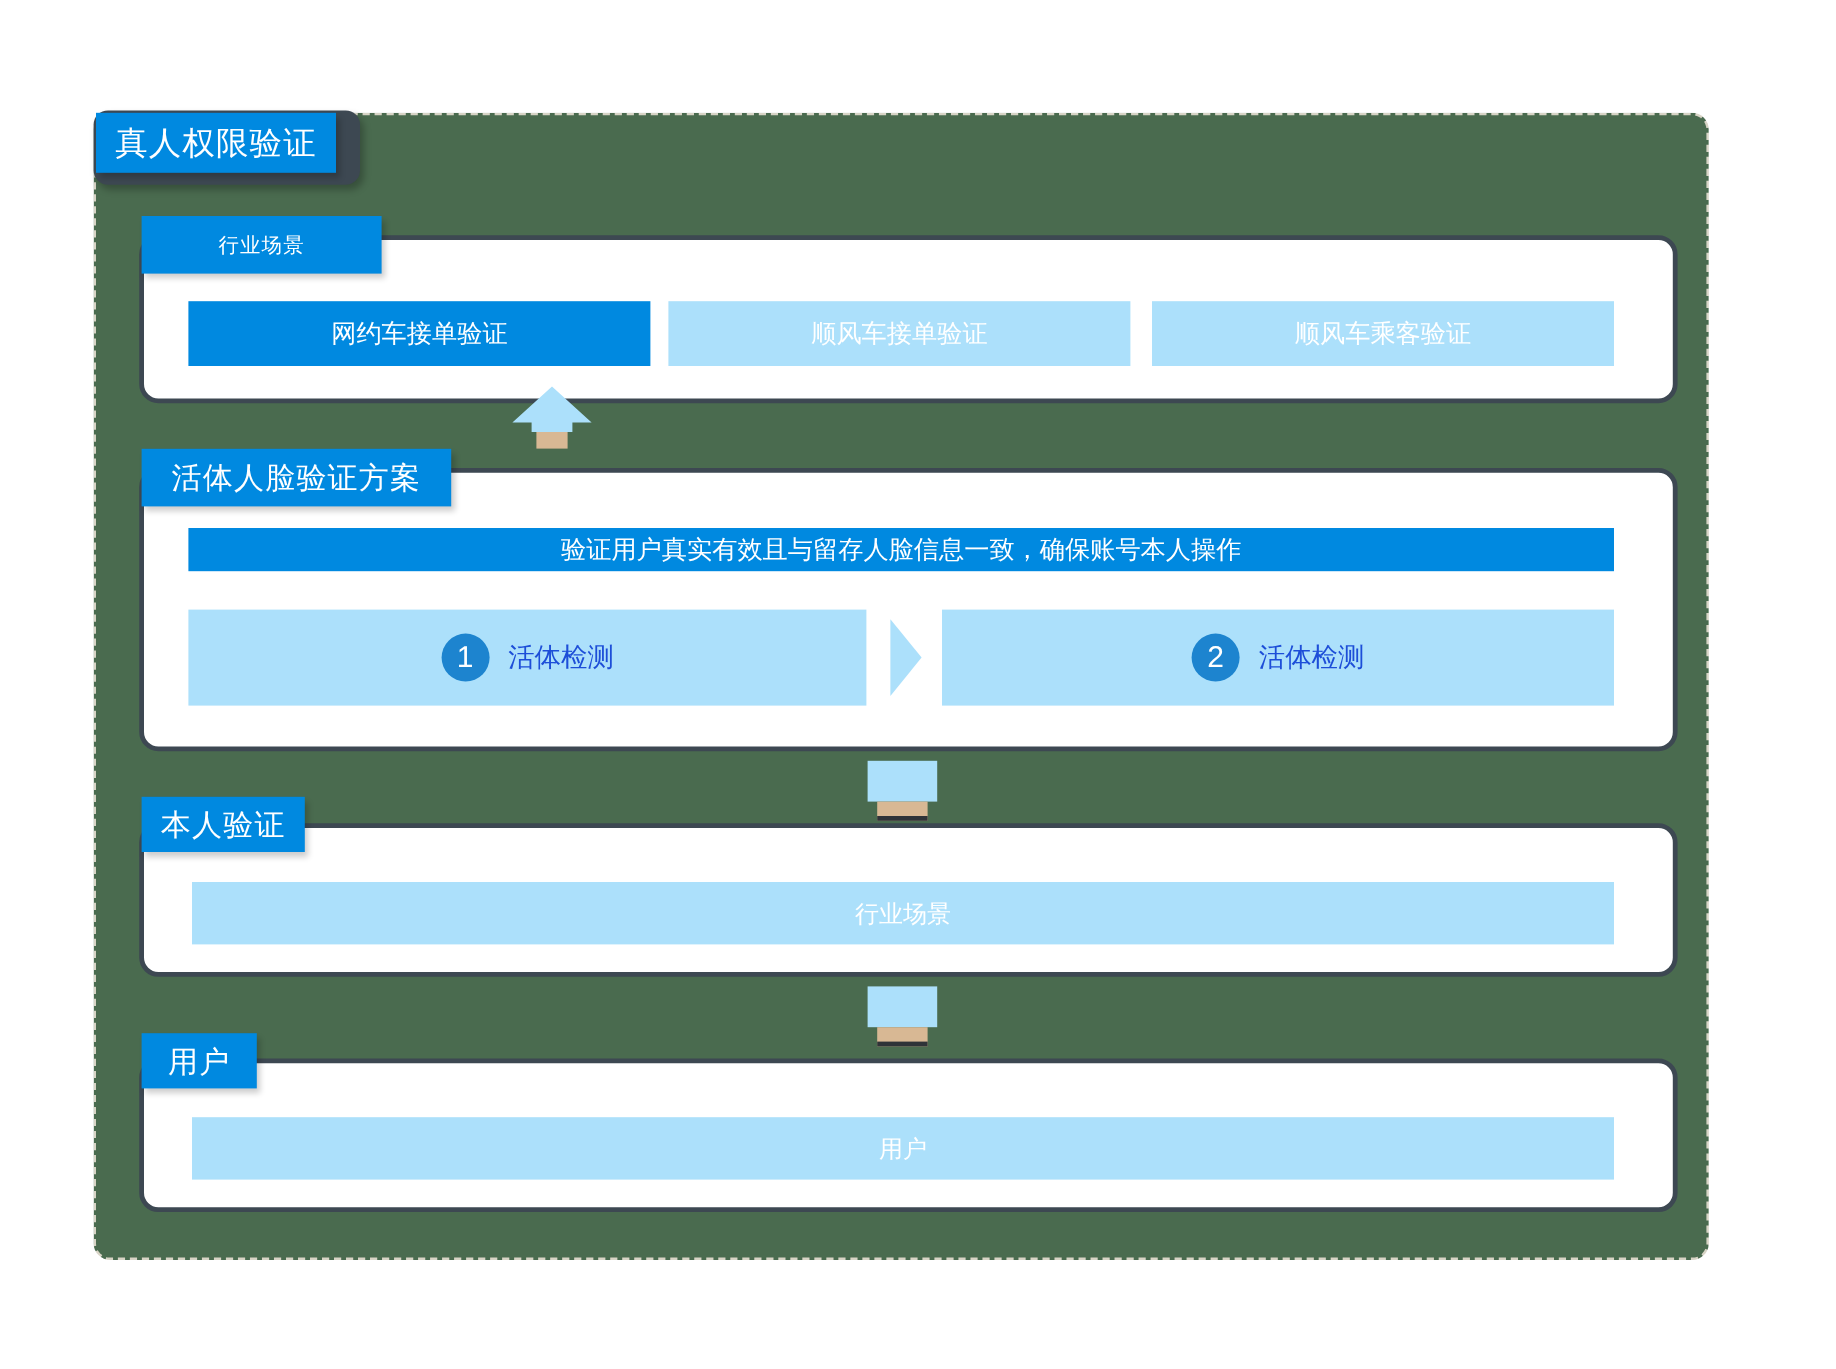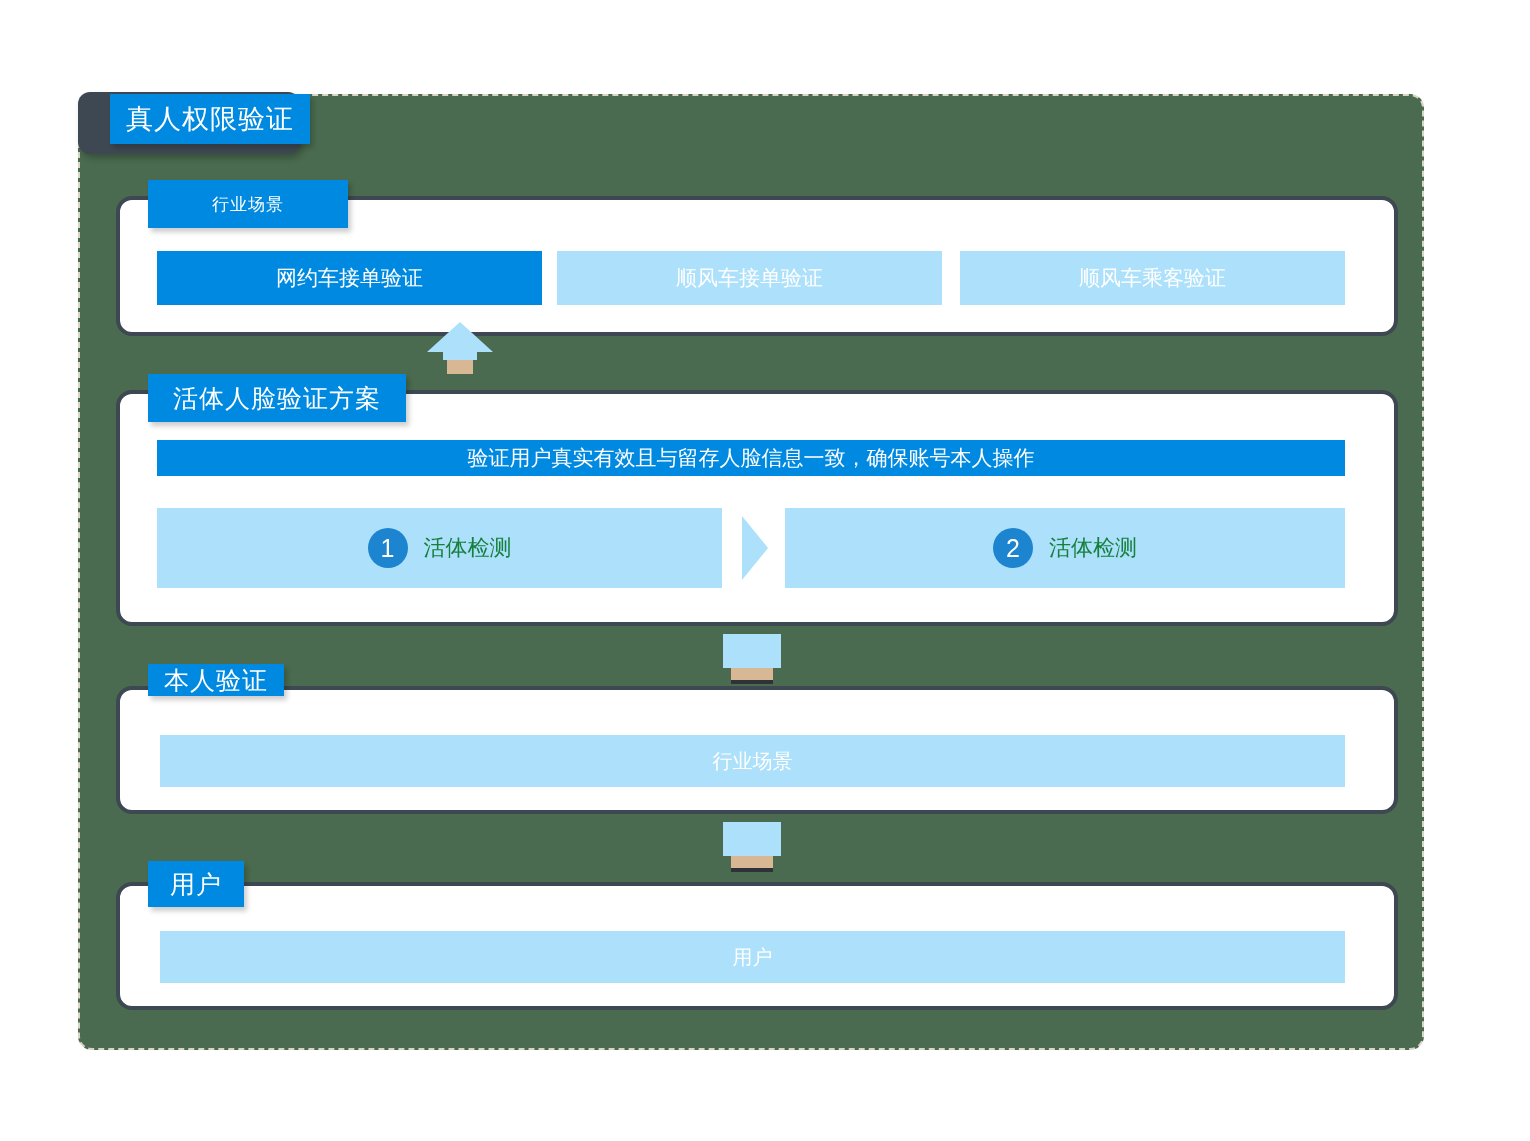--- a/index.html
+++ b/index.html
@@ -57,7 +57,6 @@
     box-shadow: 3px 4px 5px rgba(0,0,0,0.20);
     z-index: 6;
     letter-spacing: 1px;
-    margin-left: 30px;
   }
 
   

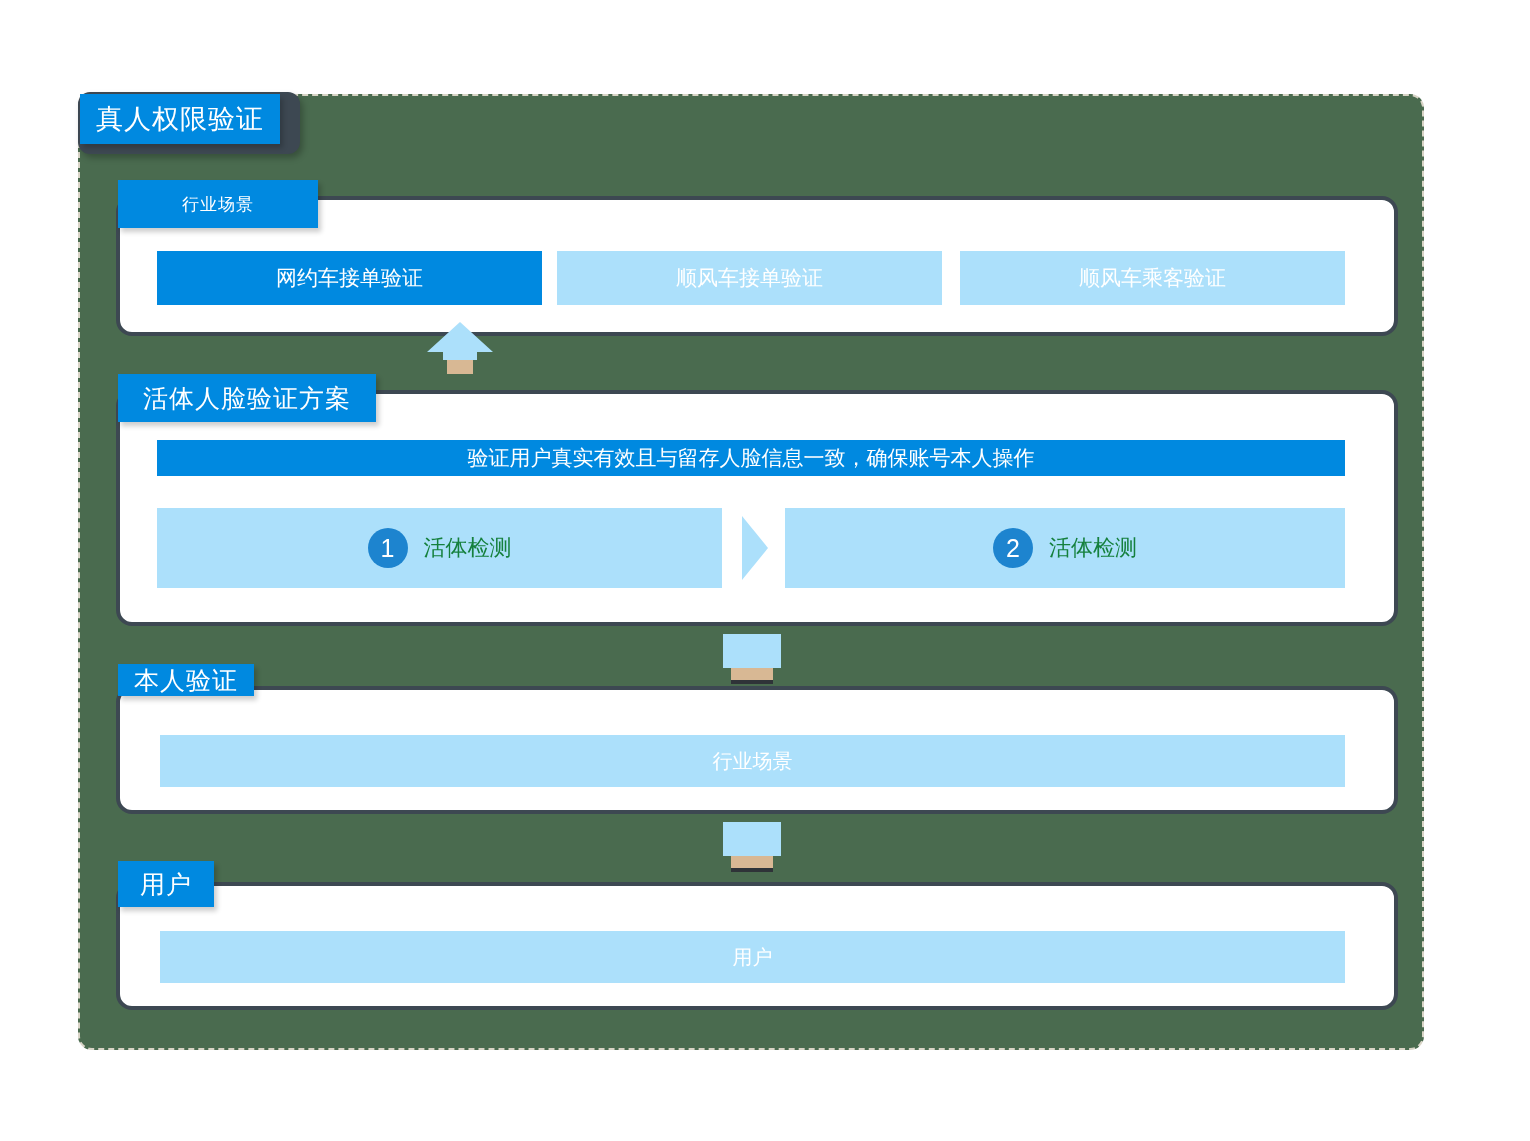--- a/index.html
+++ b/index.html
@@ -113,7 +113,7 @@
   }
   .step-label {
     font-size: 22px;
-    color: #15803d;
+    color: #1d4ed8;
   }
 
   

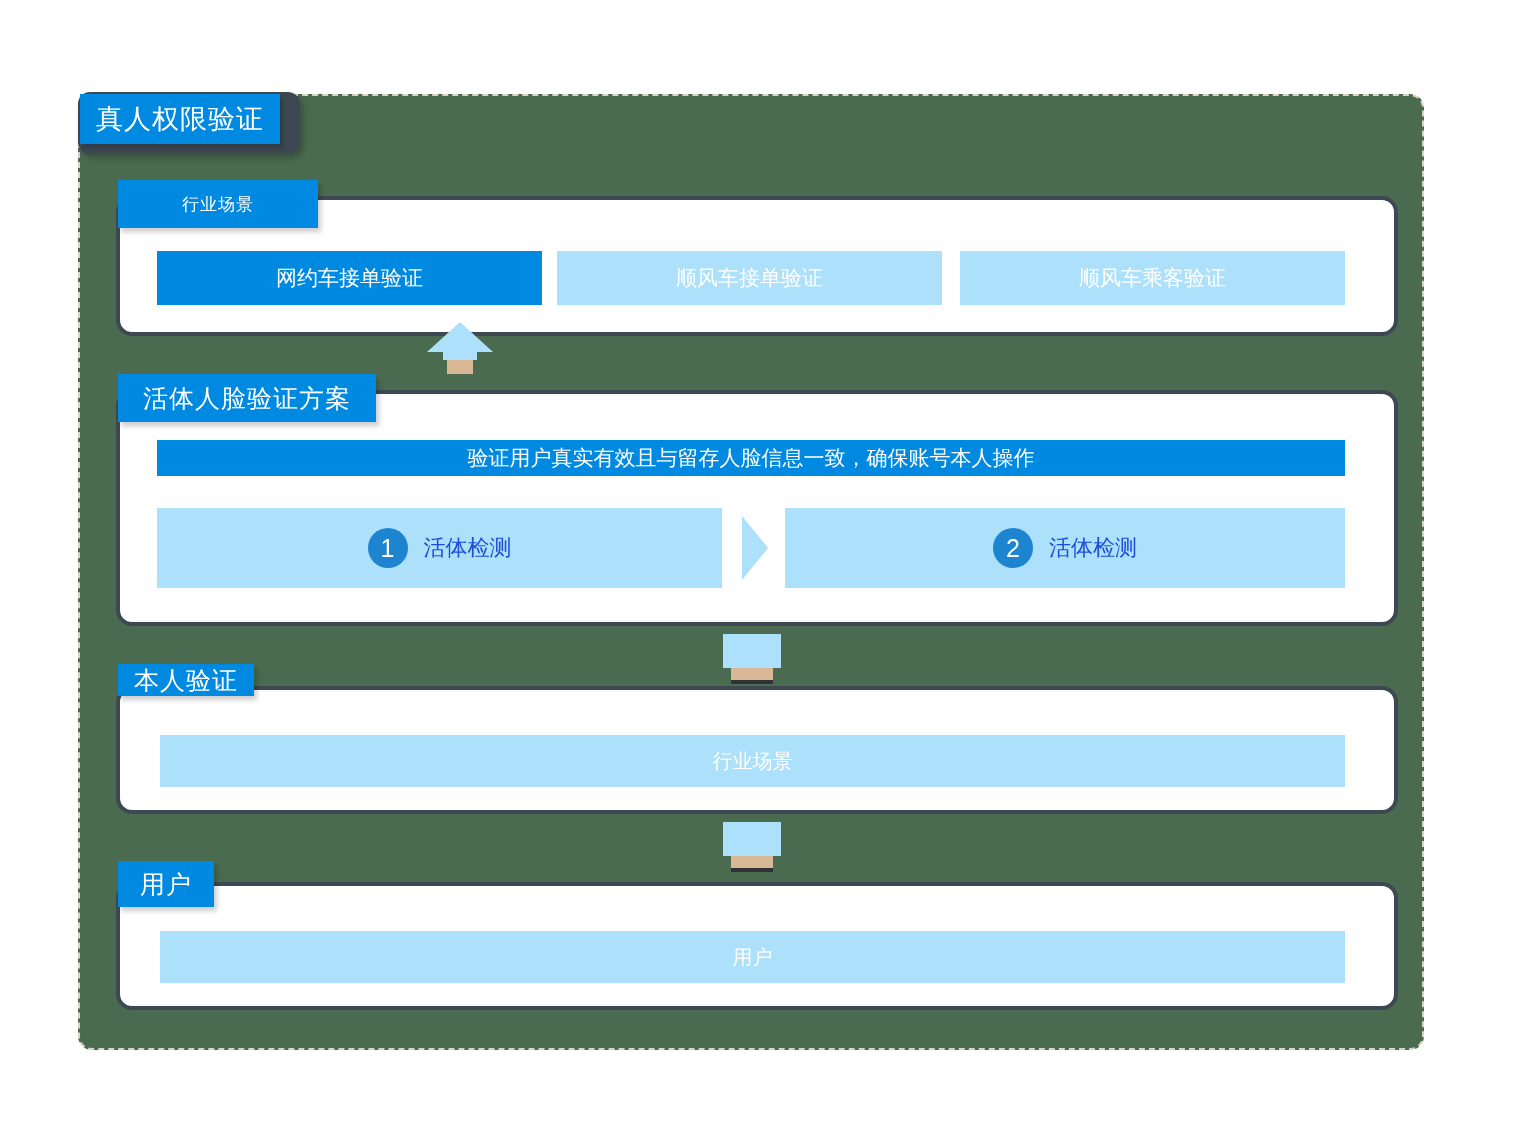--- a/index.html
+++ b/index.html
@@ -203,7 +203,7 @@
   </div>
 
   <div class="lane" style="left:116px; top:686px; width:1282px; height:128px;"></div>
-  <div class="lane-tab" style="left:118px; top:664px; width:136px; height:32px; font-size:25px;">本人验证</div>
+  <div class="lane-tab" style="left:118px; top:664px; width:136px; height:46px; font-size:25px;">本人验证</div>
 
   <div class="pill light" style="left:160px; top:735px; width:1185px; height:52px; font-size:20px;">行业场景</div>
 

